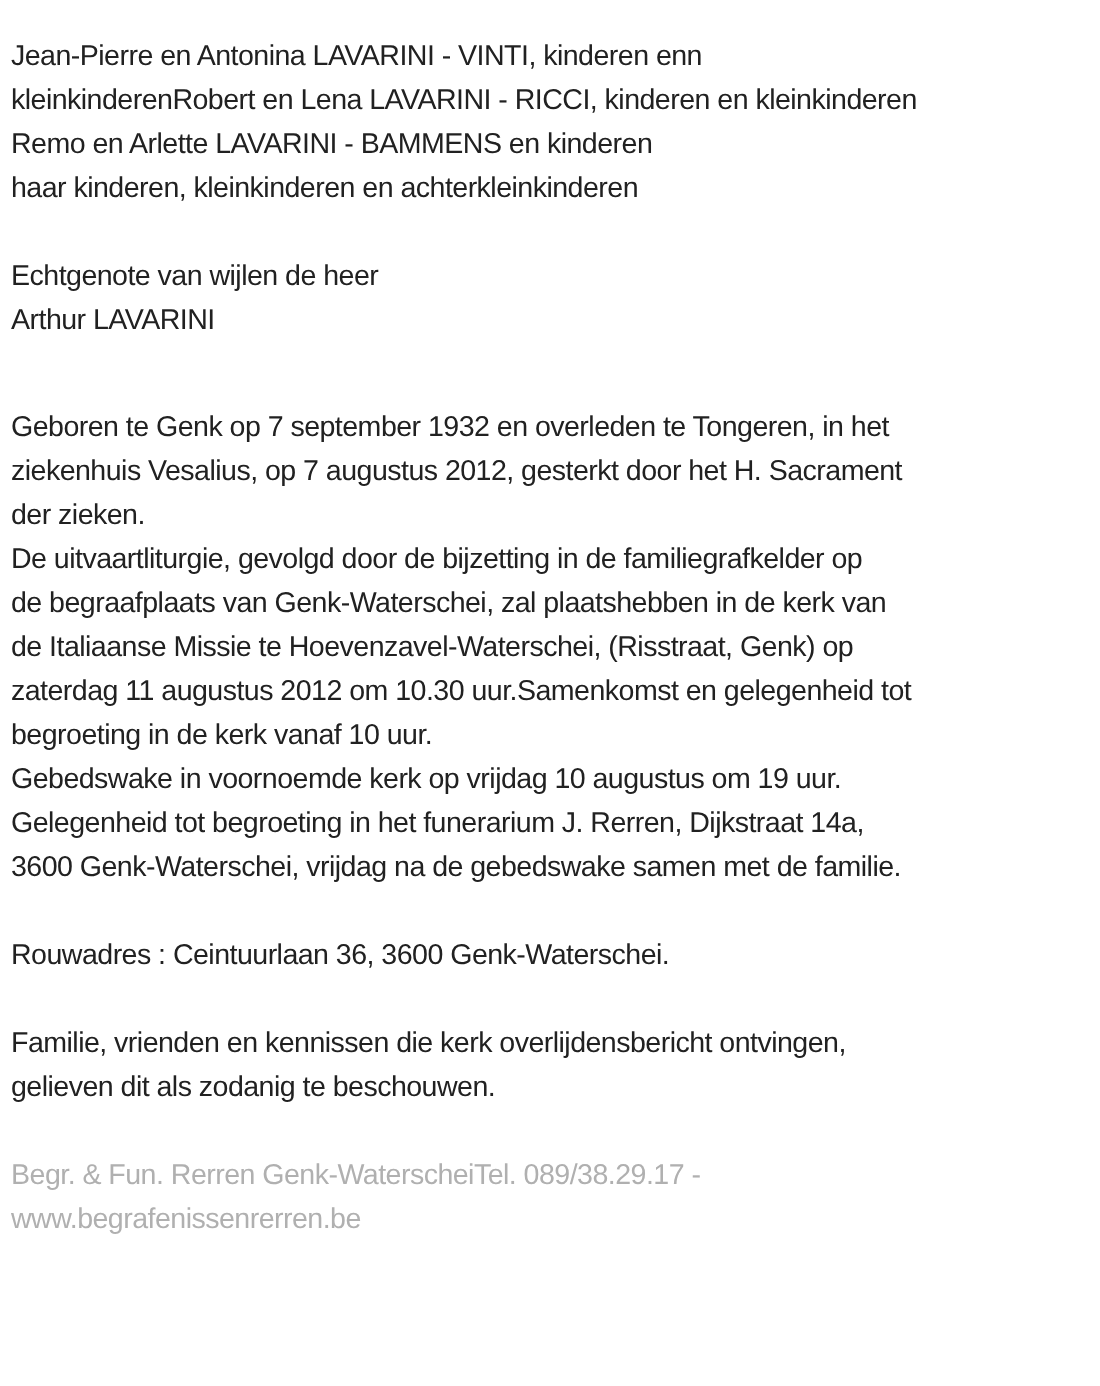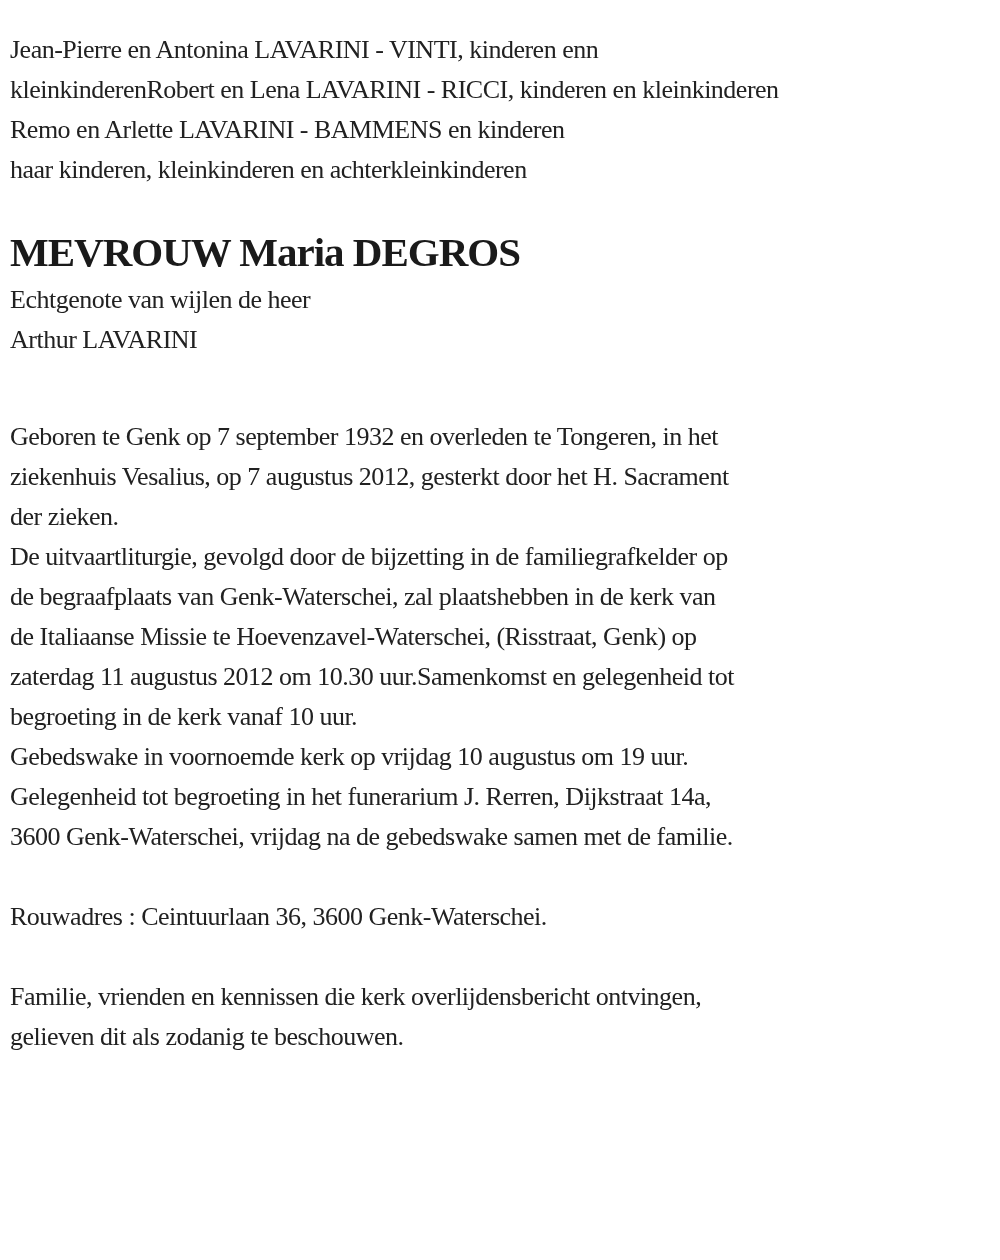--- a/index.html
+++ b/index.html
@@ -18,7 +18,7 @@
     height: 1260px;
     padding: 30px 6px 0 10px;
     overflow: hidden;
-    font-family: Liberation Serif, serif;
+    font-family: Liberation Sans, sans-serif;
     font-stretch: condensed;
     font-size: 26px;
     line-height: 40px;

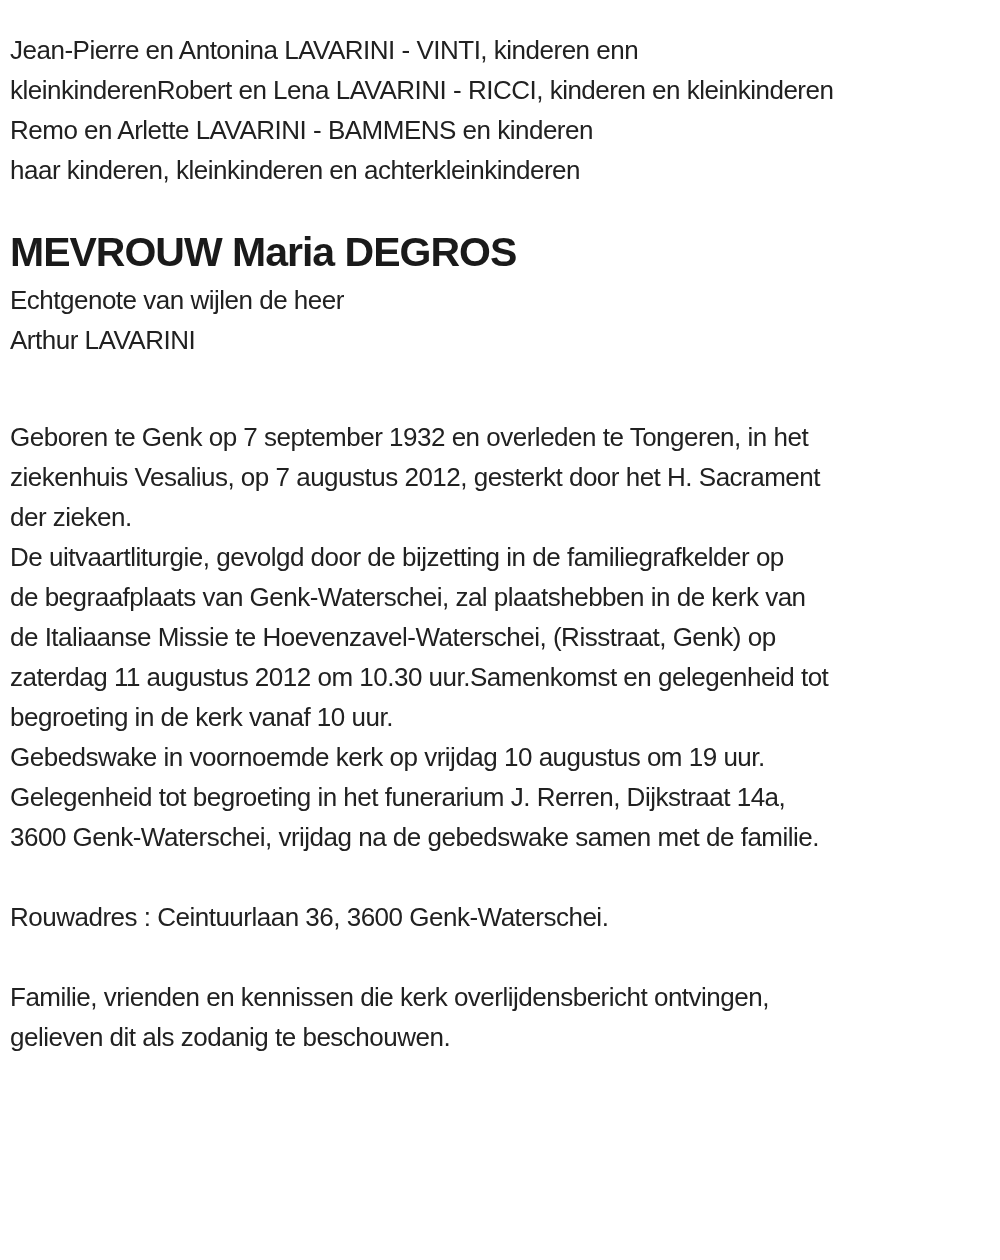--- a/index.html
+++ b/index.html
@@ -57,7 +57,6 @@
 haar kinderen, kleinkinderen en achterkleinkinderen</p>
 
 
-  <h1 class="deceased-name">MEVROUW Maria DEGROS</h1>
 
   <p class="spouse">Echtgenote van wijlen de heer
 Arthur LAVARINI</p>

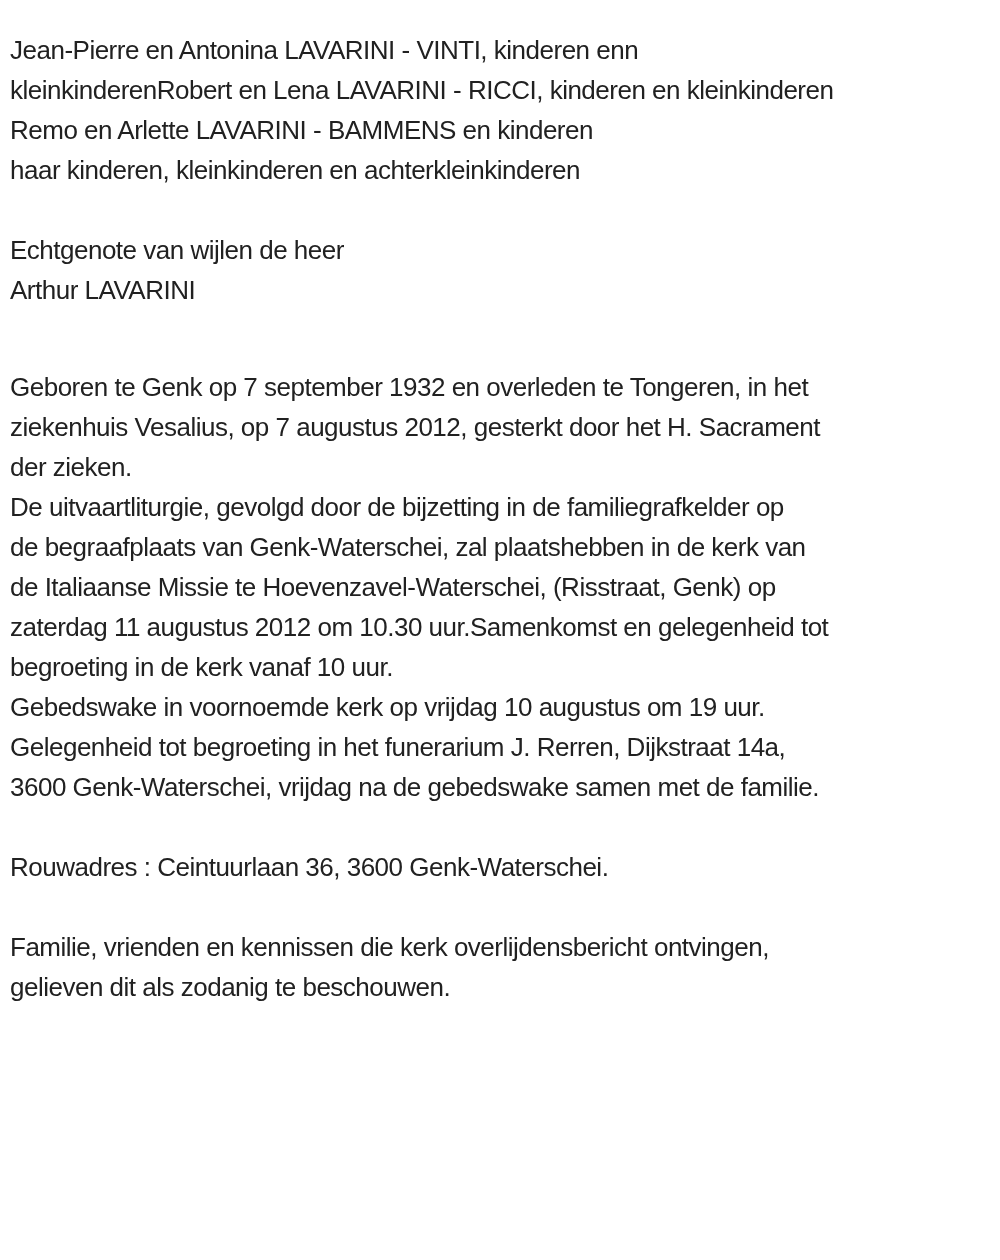--- a/index.html
+++ b/index.html
@@ -78,6 +78,8 @@
   <p class="notice">Familie, vrienden en kennissen die kerk overlijdensbericht ontvingen,
 gelieven dit als zodanig te beschouwen.</p>
 
+  <p class="footer">Begr. &amp; Fun. Rerren Genk-WaterscheiTel. 089/38.29.17 -
+www.begrafenissenrerren.be</p>
 </div>
 
 </body></html>

